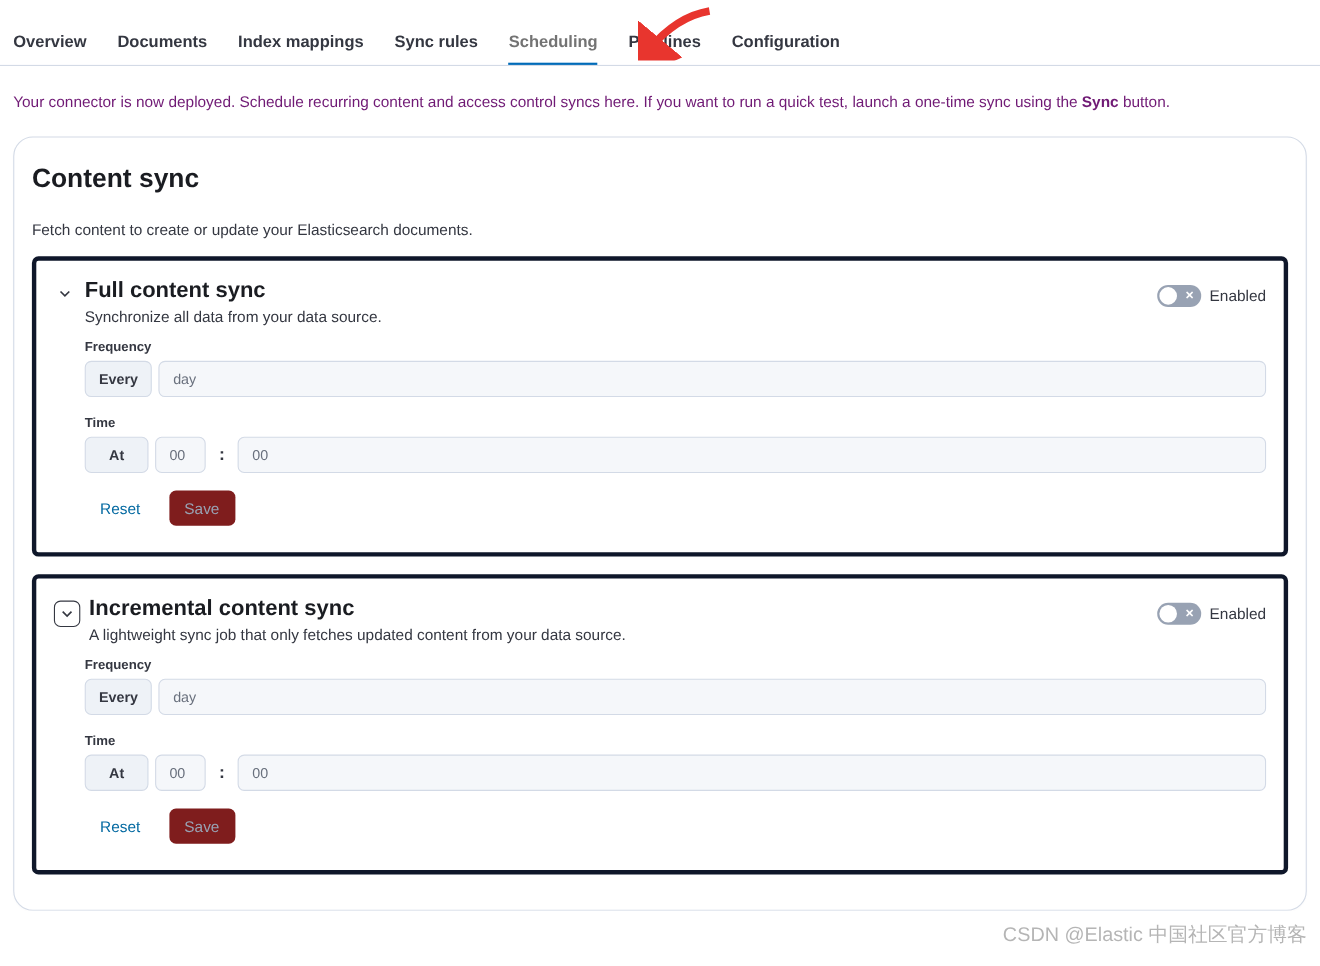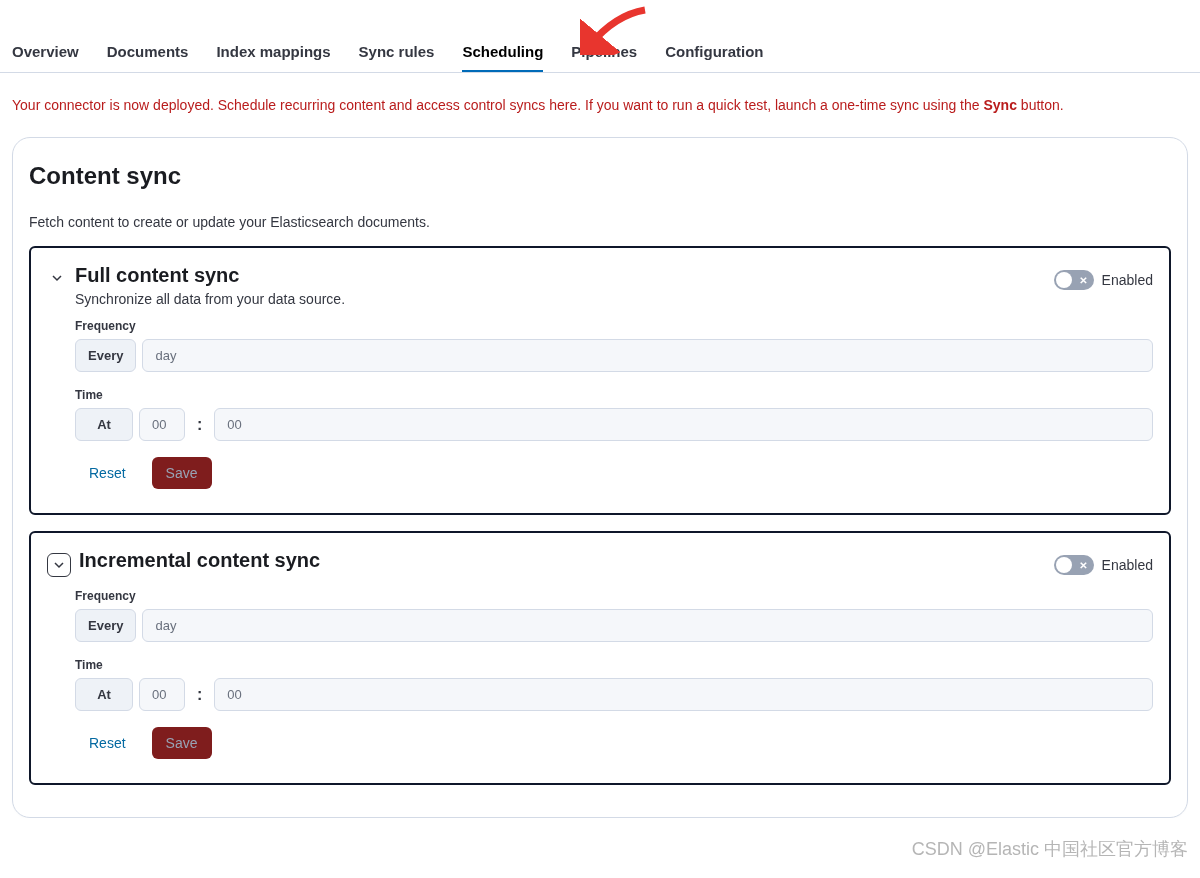--- a/index.html
+++ b/index.html
@@ -14,7 +14,7 @@
     display: flex;
     gap: 28px;
     border-bottom: 1px solid #d3dae6;
-    padding: 43px 12px 0 12px;
+    padding: 30px 12px 0 12px;
     margin: 0 -12px;
   }
   .tab {

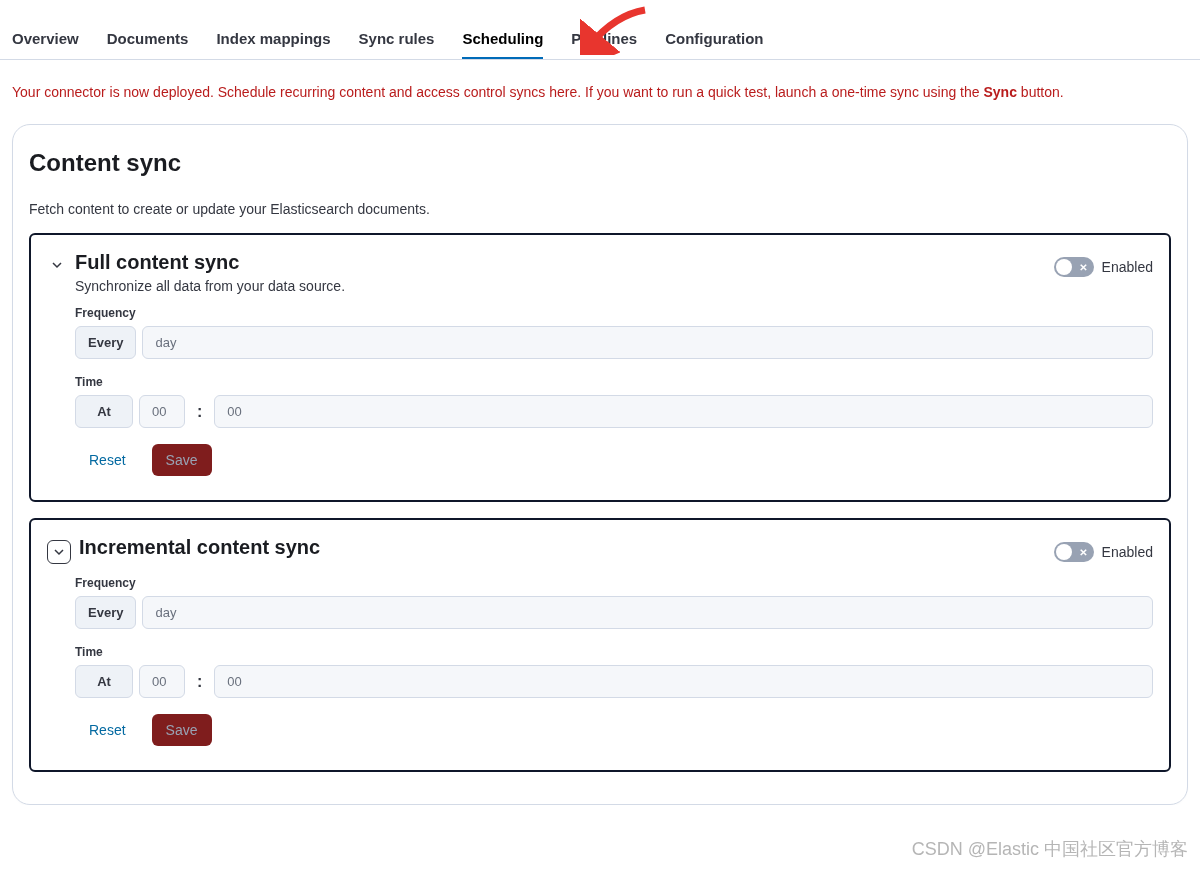--- a/index.html
+++ b/index.html
@@ -26,7 +26,7 @@
     border-bottom: 2px solid transparent;
   }
   .tab.active {
-    color: #000000;
+    color: #737373;
     border-bottom-color: #006bb8;
   }
   .arrow {

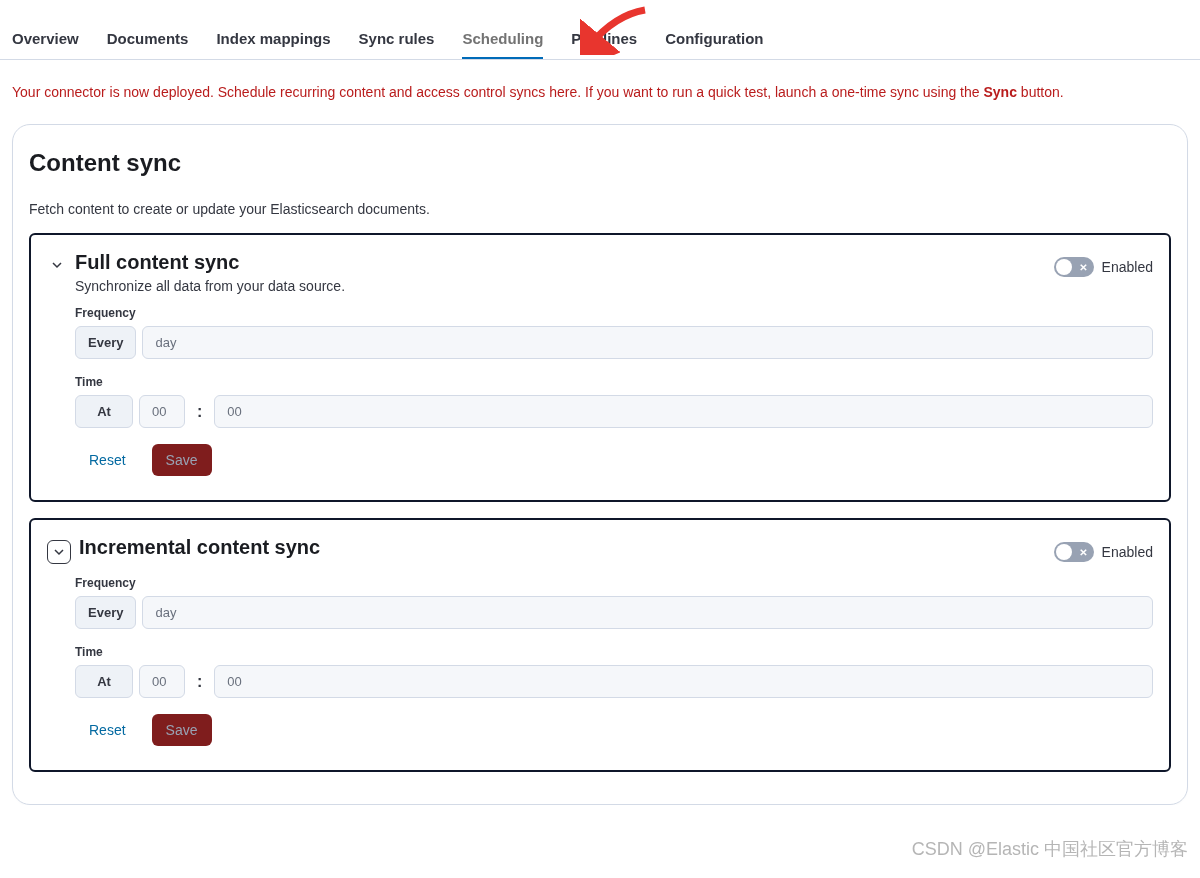--- a/index.html
+++ b/index.html
@@ -36,7 +36,7 @@
     pointer-events: none;
   }
   .intro {
-    color: #b91c1c;
+    color: #701a75;
     font-size: 14px;
     padding: 24px 0 24px 0;
   }

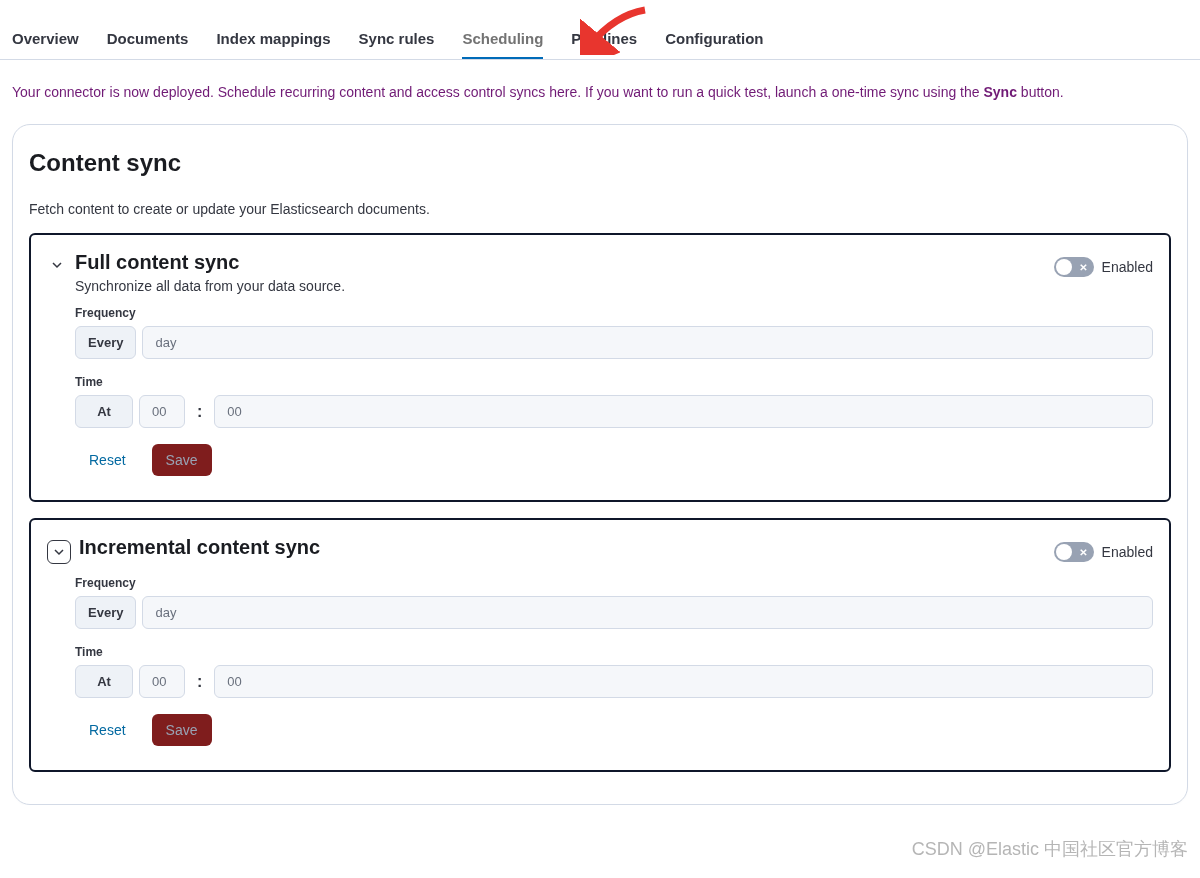--- a/index.html
+++ b/index.html
@@ -59,7 +59,7 @@
     margin-bottom: 16px;
   }
   .card {
-    border: 2px solid #0f172a;
+    border: 4px solid #0f172a;
     border-radius: 6px;
     padding: 16px 16px 24px 16px;
     margin-bottom: 16px;

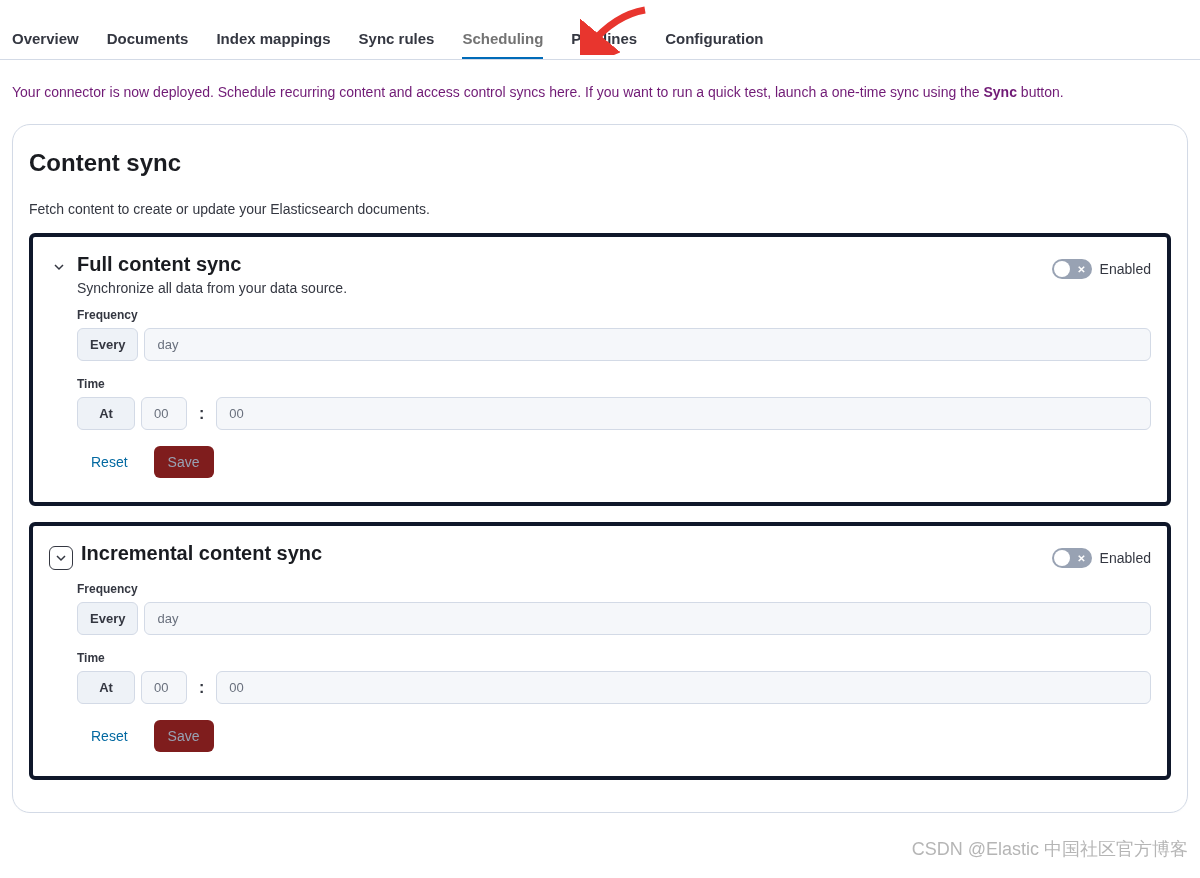--- a/index.html
+++ b/index.html
@@ -289,6 +289,7 @@
       </div>
       <div class="card-titles">
         <div class="card-title">Incremental content sync</div>
+        <div class="card-desc">A lightweight sync job that only fetches updated content from your data source.</div>
       </div>
       <div class="toggle-wrap">
         <div class="switch">

